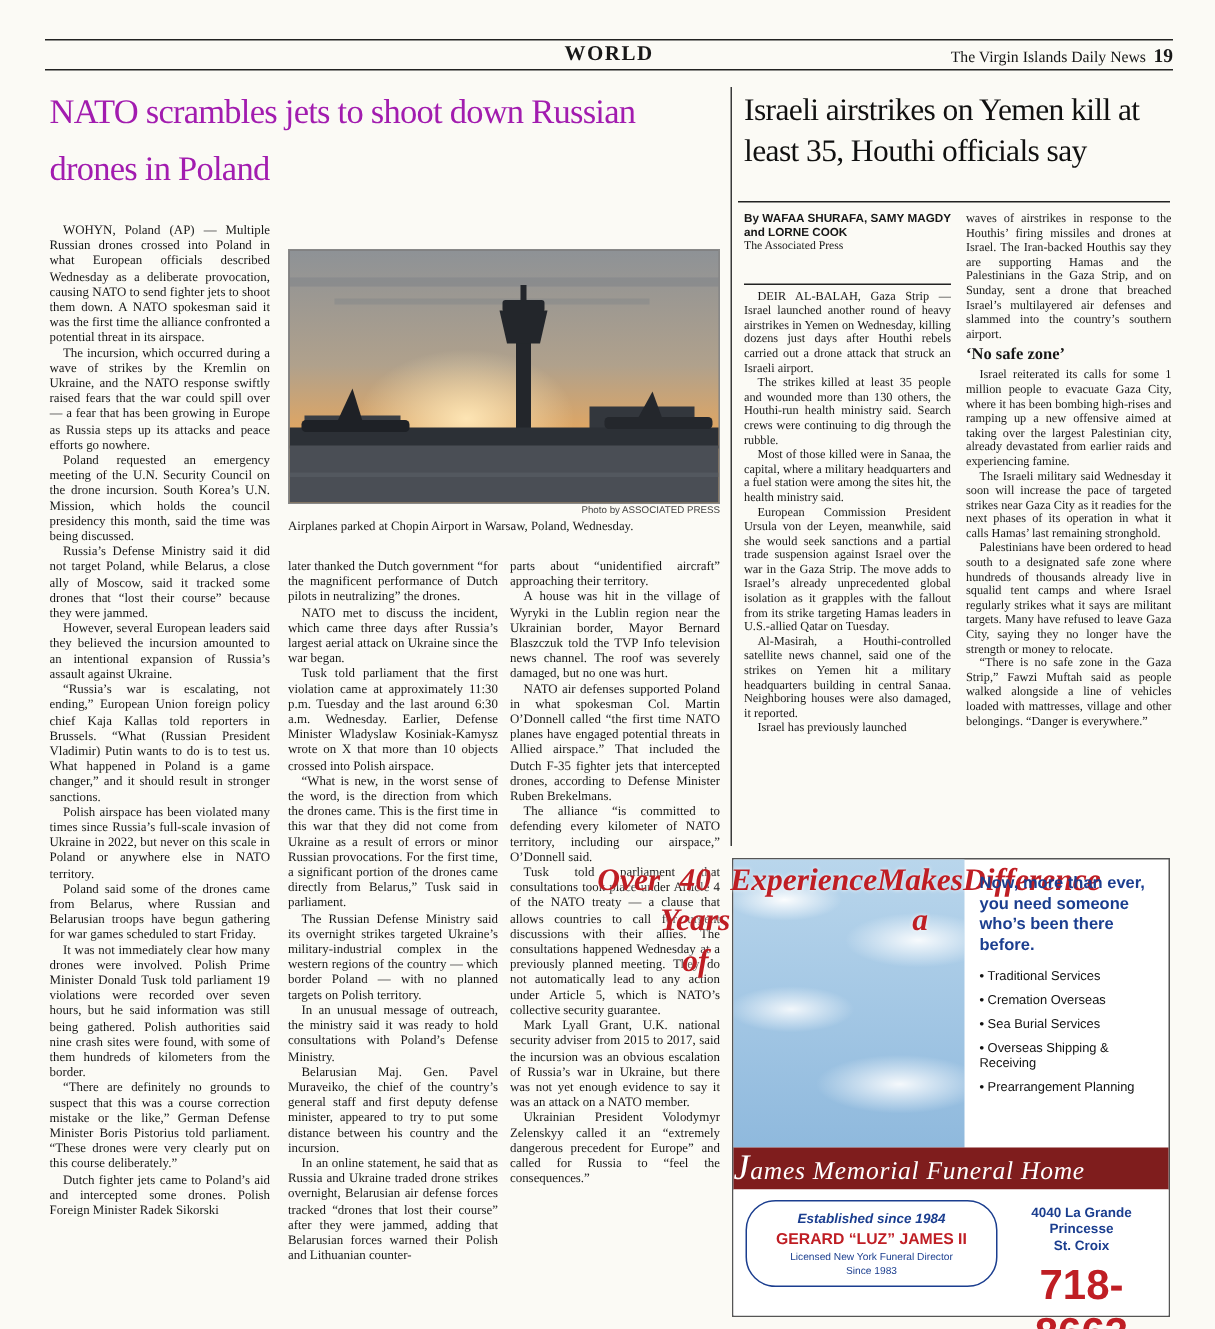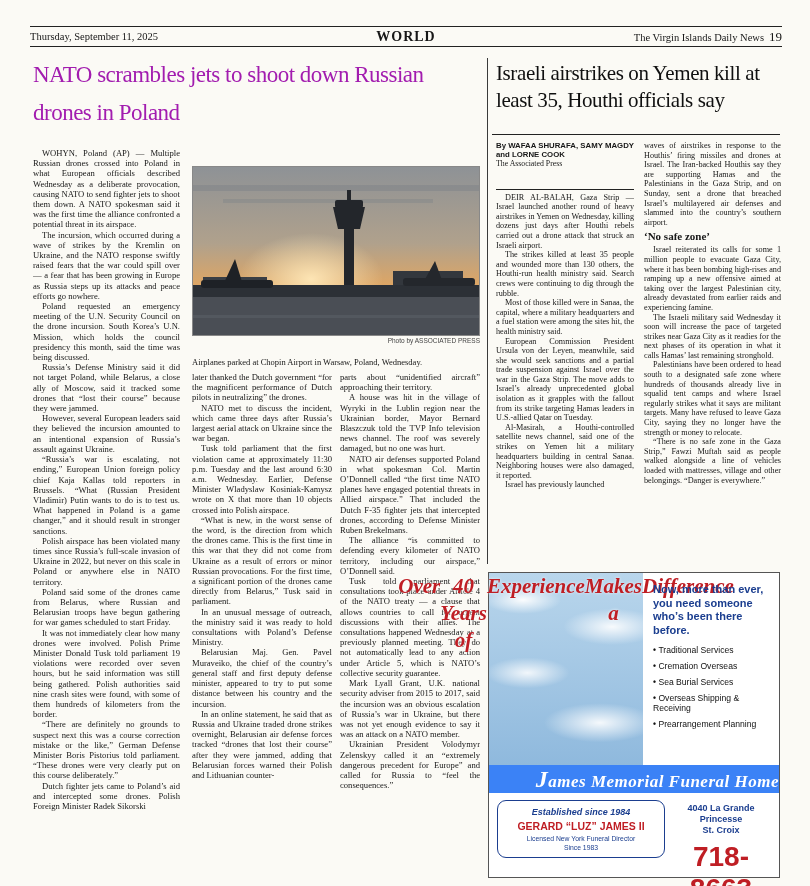--- a/index.html
+++ b/index.html
@@ -106,7 +106,6 @@
 <div class="page">
 
   <div class="folio">
-    <span class="date">Thursday, September 11, 2025</span>
     <span class="section">WORLD</span>
     <span class="paper">
       <span>The Virgin Islands Daily News</span><span class="pageno">19</span>

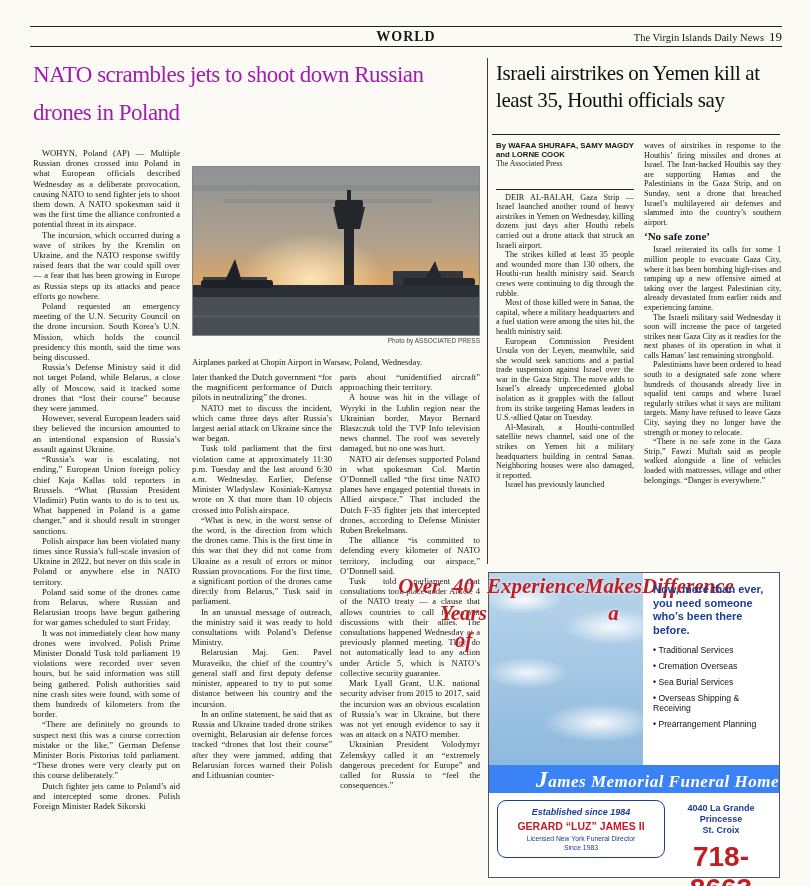--- a/index.html
+++ b/index.html
@@ -20,7 +20,7 @@
   .folio .section { position: absolute; left: 0; right: 0; text-align: center;
     font-weight: bold; font-size: 14px; letter-spacing: 1px; }
   .folio .paper { flex: 1; text-align: right; }
-  .folio .pageno { font-weight: normal; font-size: 13px; margin-left: 5px; }
+  .folio .pageno { font-weight: bold; font-size: 13px; margin-left: 5px; }
 
   
   .main-headline {

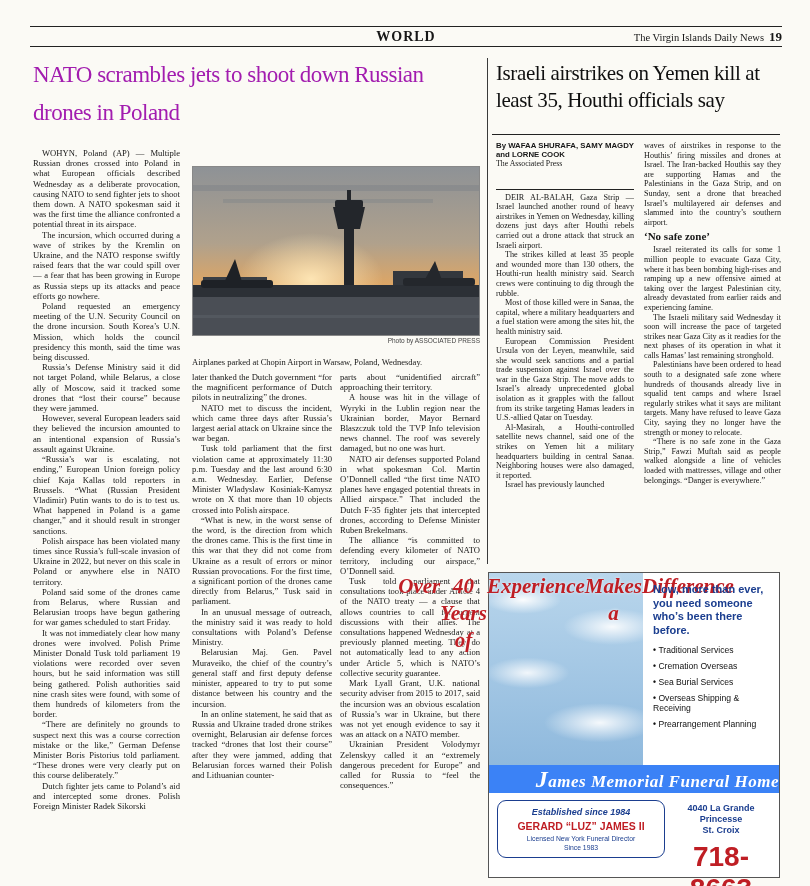--- a/index.html
+++ b/index.html
@@ -45,7 +45,7 @@
   .photo-frame { width: 288px; height: 170px; background: #777; overflow: hidden; border: 1px solid #888; }
   .photo-credit { font-size: 6.5px; color: #444; text-align: right; margin-top: 1px;
     font-family: "Liberation Sans", sans-serif; }
-  .photo-caption { font-size: 8.5px; line-height: 10px; margin-top: 13px; }
+  .photo-caption { font-size: 8.5px; line-height: 10px; margin-top: 1px; }
 
   
   .israel-headline {

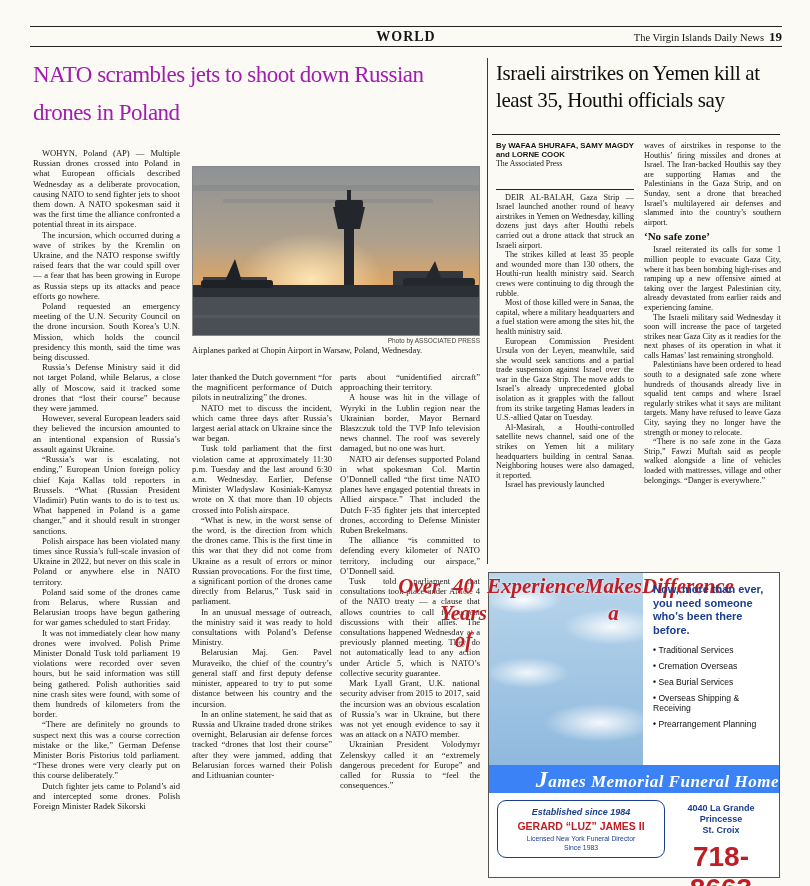--- a/index.html
+++ b/index.html
@@ -176,6 +176,7 @@
       <p class="para">NATO met to discuss the incident, which came three days after Russia’s largest aerial attack on Ukraine since the war began.</p>
       <p class="para">Tusk told parliament that the first violation came at approximately 11:30 p.m. Tuesday and the last around 6:30 a.m. Wednesday. Earlier, Defense Minister Wladyslaw Kosiniak-Kamysz wrote on X that more than 10 objects crossed into Polish airspace.</p>
       <p class="para">“What is new, in the worst sense of the word, is the direction from which the drones came. This is the first time in this war that they did not come from Ukraine as a result of errors or minor Russian provocations. For the first time, a significant portion of the drones came directly from Belarus,” Tusk said in parliament.</p>
+      <p class="para">The Russian Defense Ministry said its overnight strikes targeted Ukraine’s military-industrial complex in the western regions of the country — which border Poland — with no planned targets on Polish territory.</p>
       <p class="para">In an unusual message of outreach, the ministry said it was ready to hold consultations with Poland’s Defense Ministry.</p>
       <p class="para">Belarusian Maj. Gen. Pavel Muraveiko, the chief of the country’s general staff and first deputy defense minister, appeared to try to put some distance between his country and the incursion.</p>
       <p class="para">In an online statement, he said that as Russia and Ukraine traded drone strikes overnight, Belarusian air defense forces tracked “drones that lost their course” after they were jammed, adding that Belarusian forces warned their Polish and Lithuanian counter-</p>

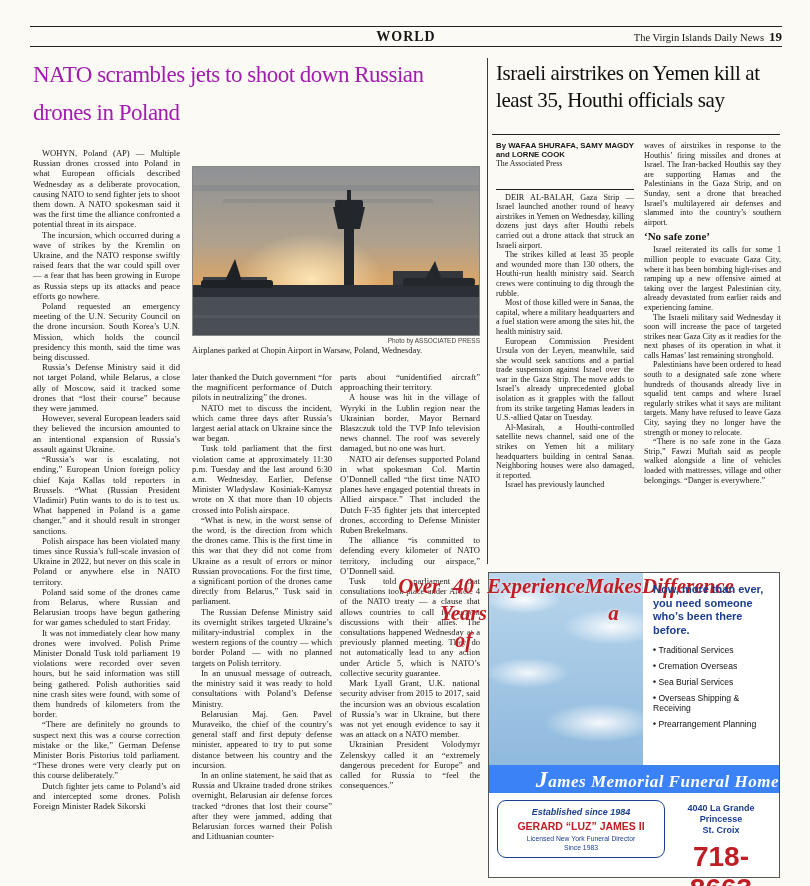--- a/index.html
+++ b/index.html
@@ -168,7 +168,7 @@
       <p class="para">Polish airspace has been violated many times since Russia’s full-scale invasion of Ukraine in 2022, but never on this scale in Poland or anywhere else in NATO territory.</p>
       <p class="para">Poland said some of the drones came from Belarus, where Russian and Belarusian troops have begun gathering for war games scheduled to start Friday.</p>
       <p class="para">It was not immediately clear how many drones were involved. Polish Prime Minister Donald Tusk told parliament 19 violations were recorded over seven hours, but he said information was still being gathered. Polish authorities said nine crash sites were found, with some of them hundreds of kilometers from the border.</p>
-      <p class="para">“There are definitely no grounds to suspect next this was a course correction mistake or the like,” German Defense Minister Boris Pistorius told parliament. “These drones were very clearly put on this course deliberately.”</p>
+      <p class="para">“There are definitely no grounds to suspect that this was a course correction mistake or the like,” German Defense Minister Boris Pistorius told parliament. “These drones were very clearly put on this course deliberately.”</p>
       <p class="para">Dutch fighter jets came to Poland’s aid and intercepted some drones. Polish Foreign Minister Radek Sikorski</p>
     </div>
   <div class="col maincol col2" data-cont="1">

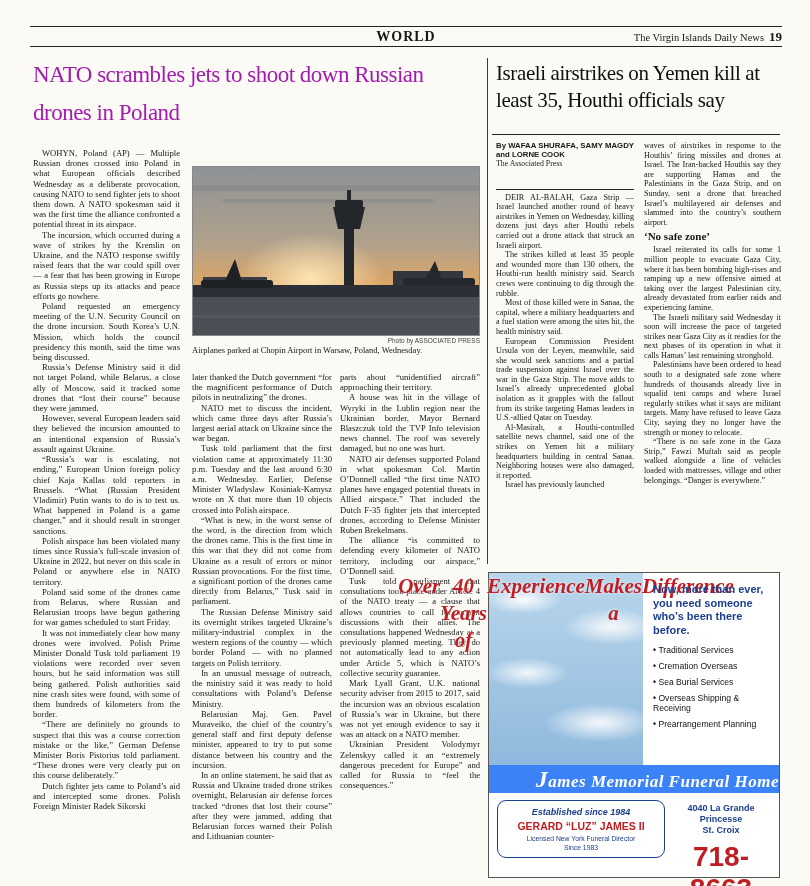--- a/index.html
+++ b/index.html
@@ -86,9 +86,9 @@
   .ad-services { margin: 0; padding: 0; list-style: none; }
   .ad-services li { font-size: 8.6px; line-height: 10px; margin-bottom: 6px; color: #111; }
   .ad-services li::before { content: "• "; font-weight: bold; }
-  .ad-banner { height: 28px; background: #3b82f6; color: #fff; text-align: right;
+  .ad-banner { height: 28px; background: #7f1d1d; color: #fff; text-align: left;
     font-family: "Liberation Serif", serif; font-style: italic; font-size: 17px;
-    line-height: 28px; letter-spacing: 0.5px; font-weight: bold; }
+    line-height: 28px; letter-spacing: 0.5px; }
   .ad-banner::first-letter { font-size: 24px; }
   .ad-bottom { flex: 1; position: relative; background: #fff; }
   .ad-info-box { position: absolute; left: 8px; top: 7px; width: 168px;

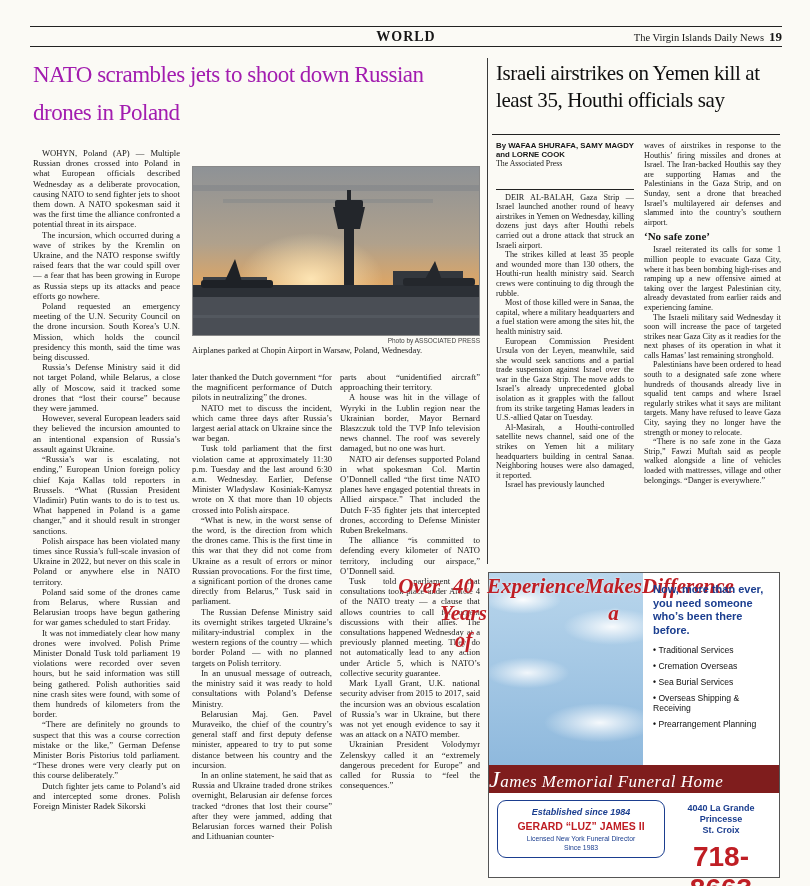--- a/index.html
+++ b/index.html
@@ -92,7 +92,7 @@
   .ad-banner::first-letter { font-size: 24px; }
   .ad-bottom { flex: 1; position: relative; background: #fff; }
   .ad-info-box { position: absolute; left: 8px; top: 7px; width: 168px;
-    border: 1.5px solid #1b3e8f; border-radius: 9px; text-align: center; padding: 6px 4px 5px 4px; }
+    border: 1.5px solid #1b3e8f; border-radius: 20px; text-align: center; padding: 6px 4px 5px 4px; }
   .ad-established { color: #1b3e8f; font-weight: bold; font-size: 9px; font-style: italic; }
   .ad-owner { color: #bf1e24; font-weight: bold; font-size: 10.5px; margin-top: 3px; }
   .ad-license { color: #1b3e8f; font-size: 6.8px; line-height: 8.5px; margin-top: 3px; }

